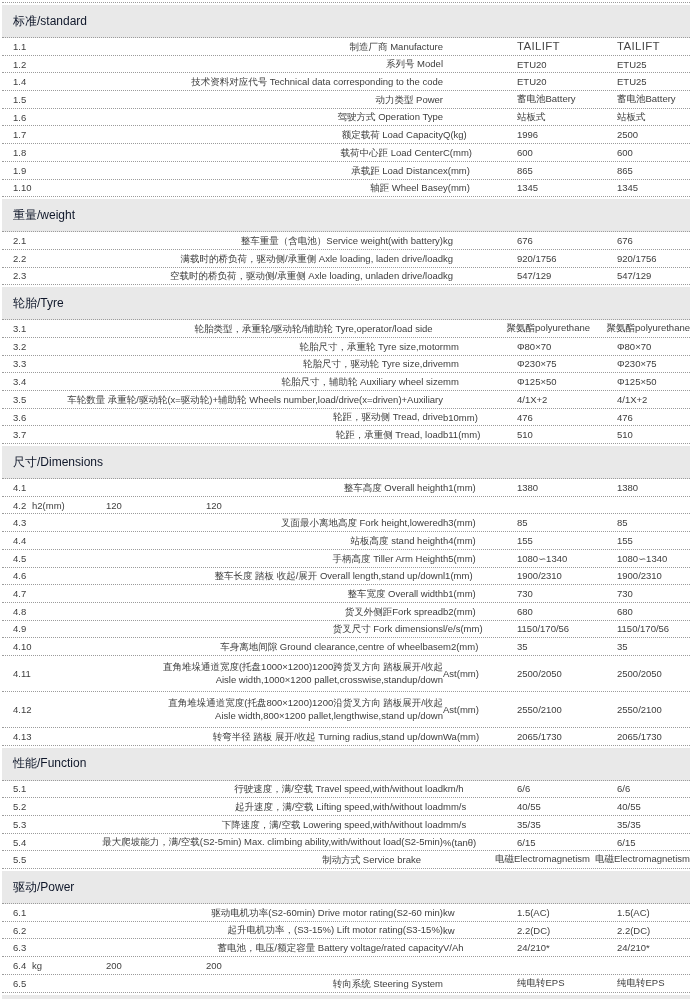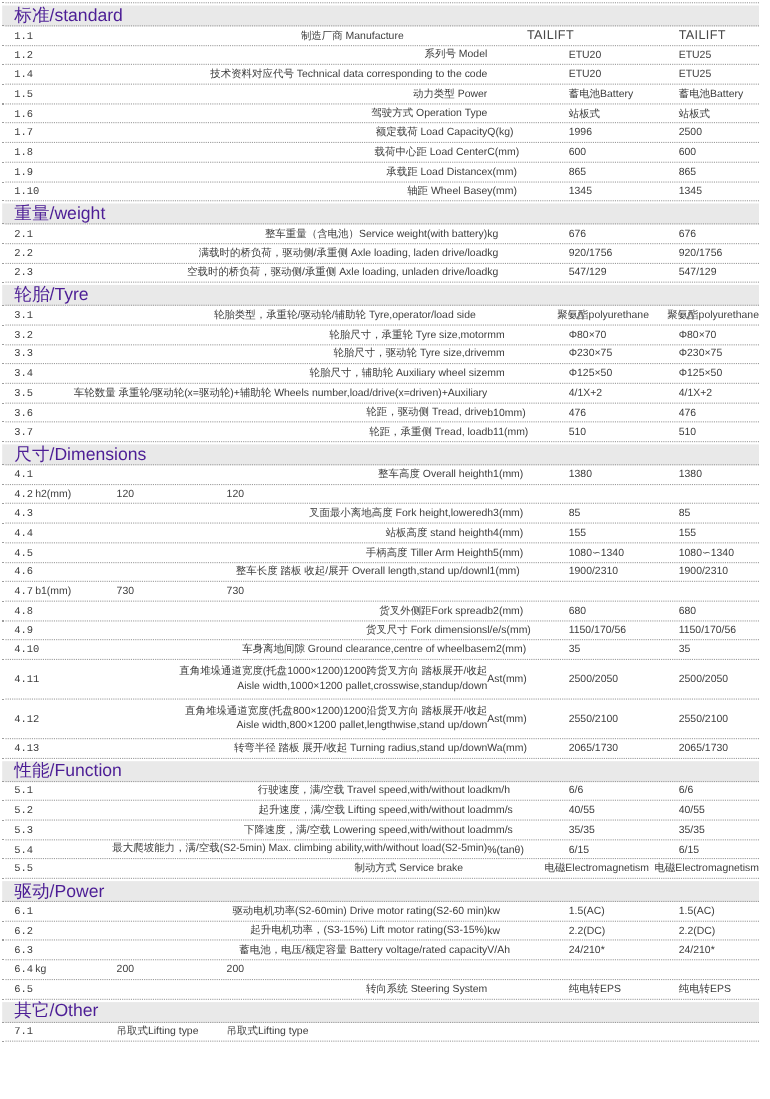--- a/index.html
+++ b/index.html
@@ -16,14 +16,14 @@
   }
   .sec-bar {
     margin-top: 2px;
-    height: 19px;
+    height: 33px;
     background: #e9e9e9;
     border-bottom: 1px dotted #9b9b9b;
     display: flex;
     align-items: center;
     padding-left: 11px;
-    font-size: 16px;
-    color: #4c1d95;
+    font-size: 12px;
+    color: #0f172a;
   }
   .row {
     display: flex;

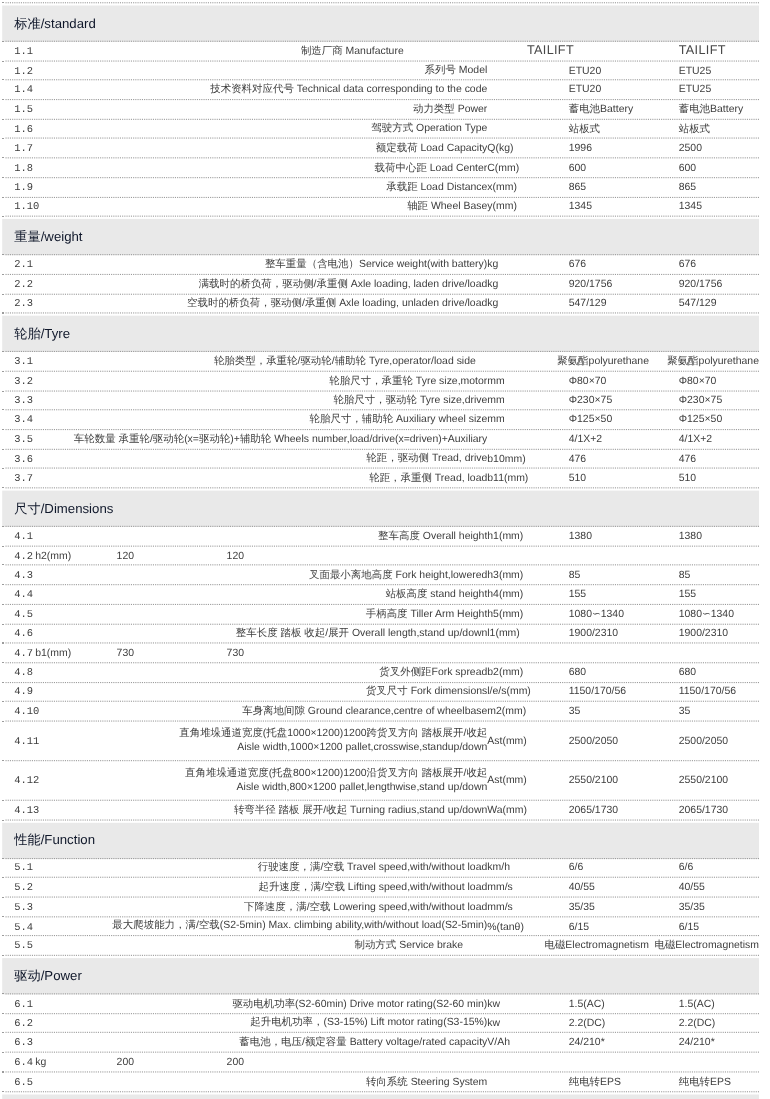--- a/index.html
+++ b/index.html
@@ -34,7 +34,7 @@
     white-space: nowrap;
   }
   .row.tall { height: 36px; }
-  .c-no   { flex: 0 0 30px; padding-left: 11px; font-family: Liberation Mono, monospace; }
+  .c-no   { flex: 0 0 30px; padding-left: 11px; }
   .c-desc {
     flex: 1 1 auto;
     padding-left: 10px;

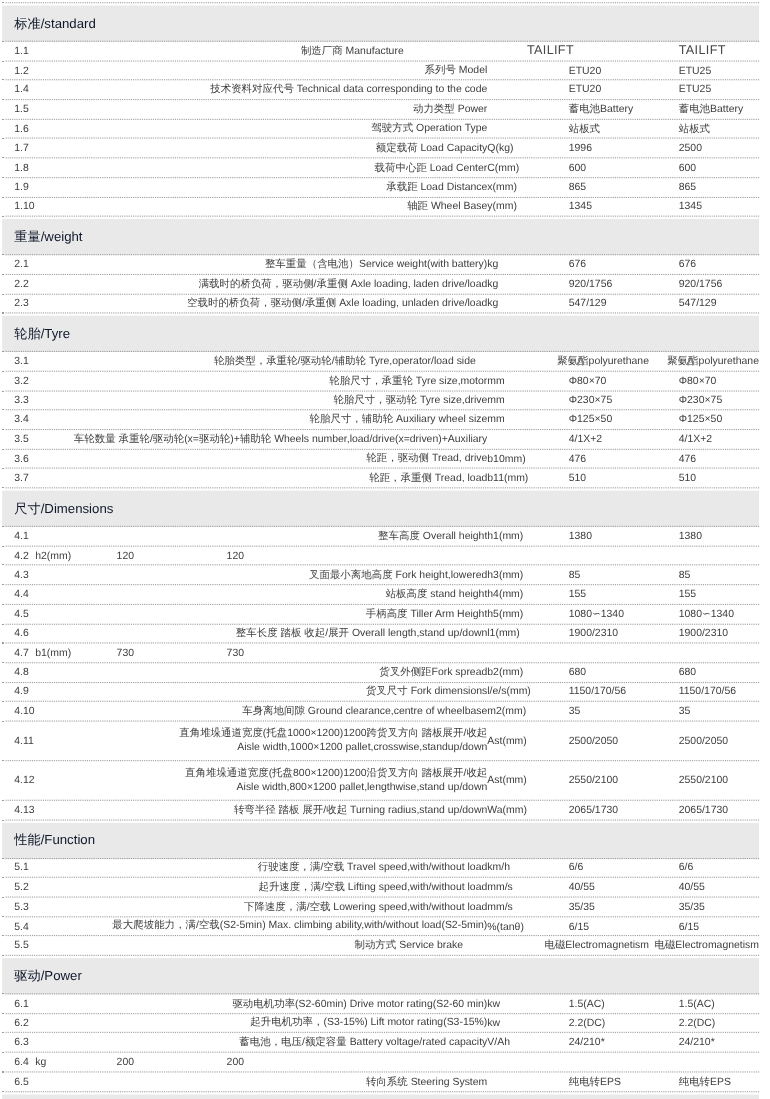--- a/index.html
+++ b/index.html
@@ -49,7 +49,7 @@
   .c-unit { flex: 0 0 74px; }
   .c-v1   { flex: 0 0 100px; }
   .c-v2   { flex: 0 0 73px; overflow: visible; }
-  .row.emph .c-v1, .row.emph .c-v2 { font-size: 11.5px; letter-spacing: 0.3px; color: #474747; margin-left: 38px; }
+  .row.emph .c-v1, .row.emph .c-v2 { font-size: 11.5px; letter-spacing: 0.3px; color: #474747; }
 </style>
 </head>
 <body>

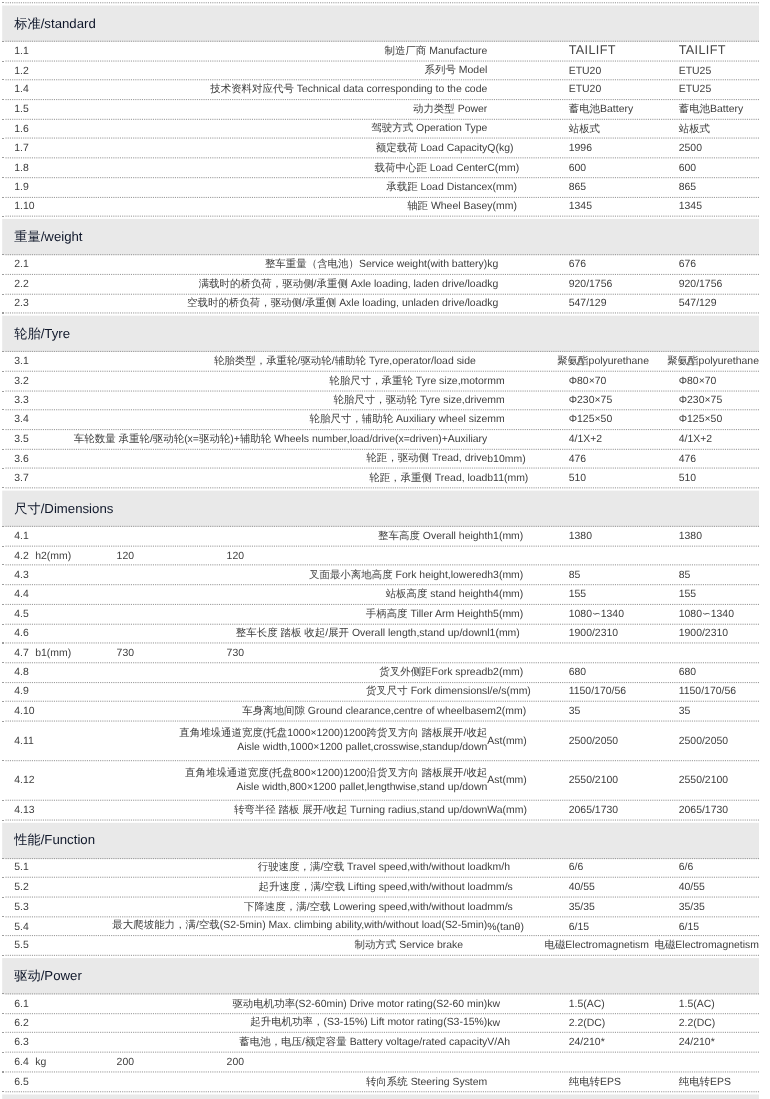--- a/index.html
+++ b/index.html
@@ -354,6 +354,10 @@
 
   <div class="row">
     <span class="c-no">4.7</span>
+    <span class="c-desc">
+      <span class="d1">整车宽度 Overall width</span>
+
+    </span>
     <span class="c-unit">b1(mm)</span>
     <span class="c-v1">730</span>
     <span class="c-v2">730</span>

